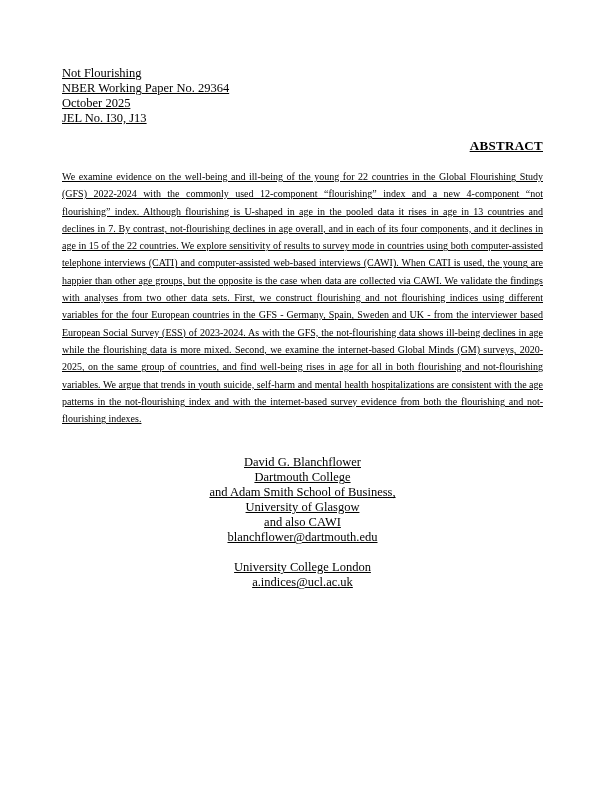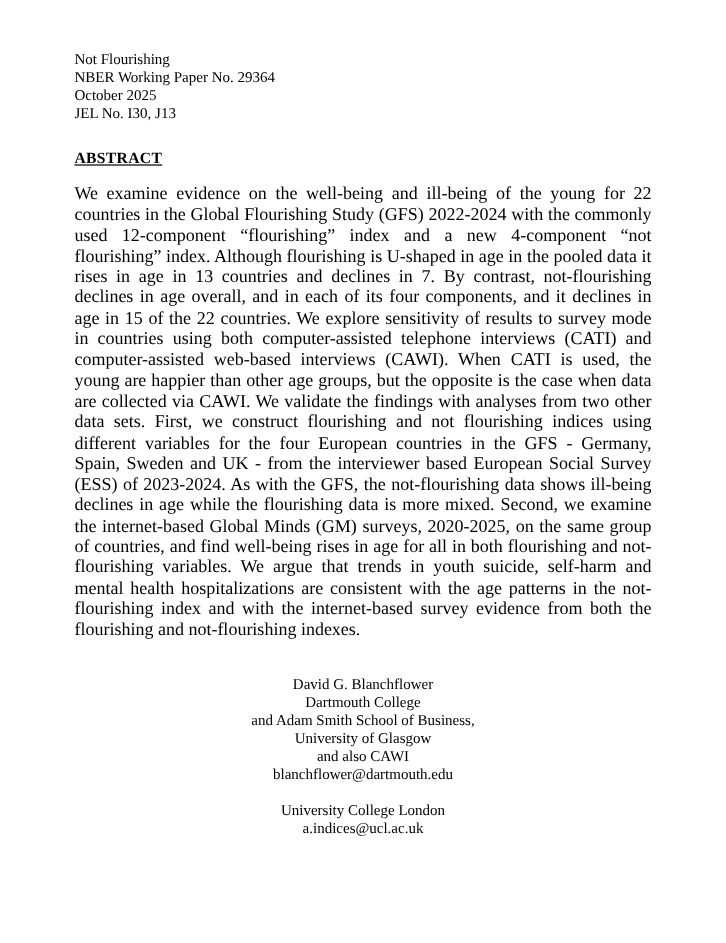--- a/index.html
+++ b/index.html
@@ -18,7 +18,8 @@
     box-sizing: border-box;
     width: 605px;
     height: 786px;
-    padding: 42px 62px 40px 62px;
+    padding: 66px 62px 40px 62px;
+    text-decoration: underline;
   }
   .header-block {
     font-size: 12.5px;

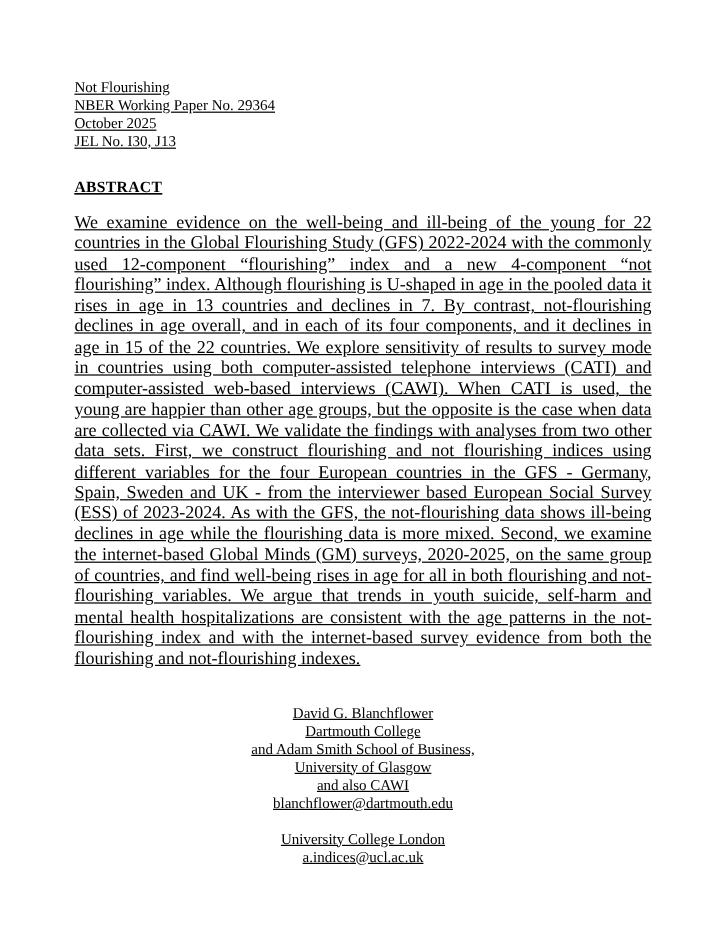--- a/index.html
+++ b/index.html
@@ -29,11 +29,11 @@
     white-space: nowrap;
   }
   .abstract-heading {
-    text-align: left;
+    text-align: right;
     font-weight: bold;
     font-size: 13px;
     text-decoration: underline;
-    margin: 22px 0 14px 0;
+    margin: 12px 0 14px 0;
     letter-spacing: 0.3px;
   }
   .abstract-text {

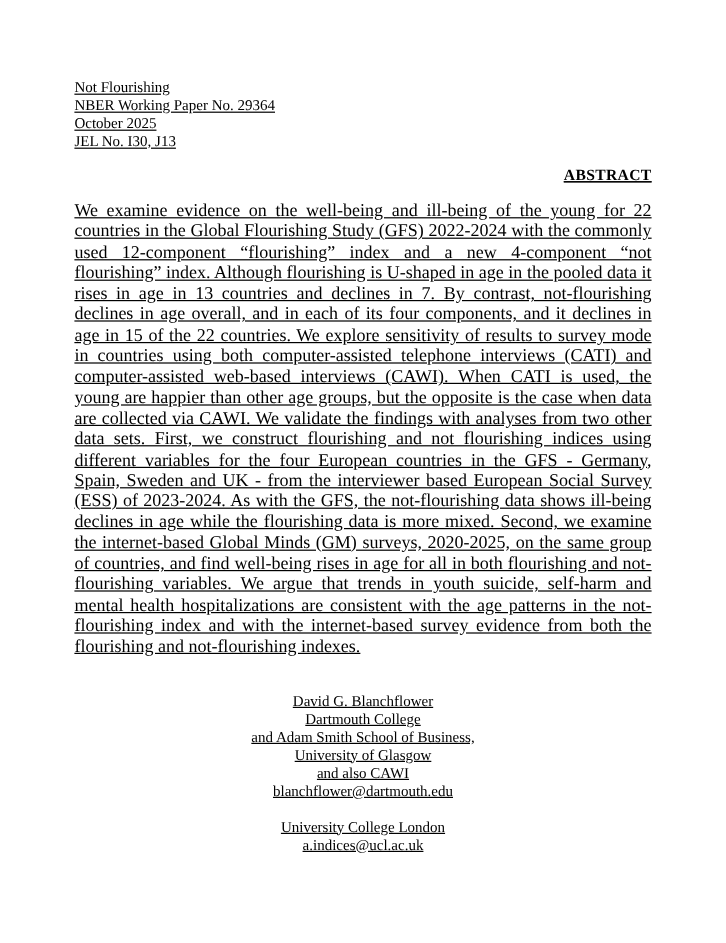--- a/index.html
+++ b/index.html
@@ -37,7 +37,7 @@
     letter-spacing: 0.3px;
   }
   .abstract-text {
-    font-size: 15px;
+    font-size: 10px;
     line-height: 17.3px;
     text-align: justify;
     margin: 0;

